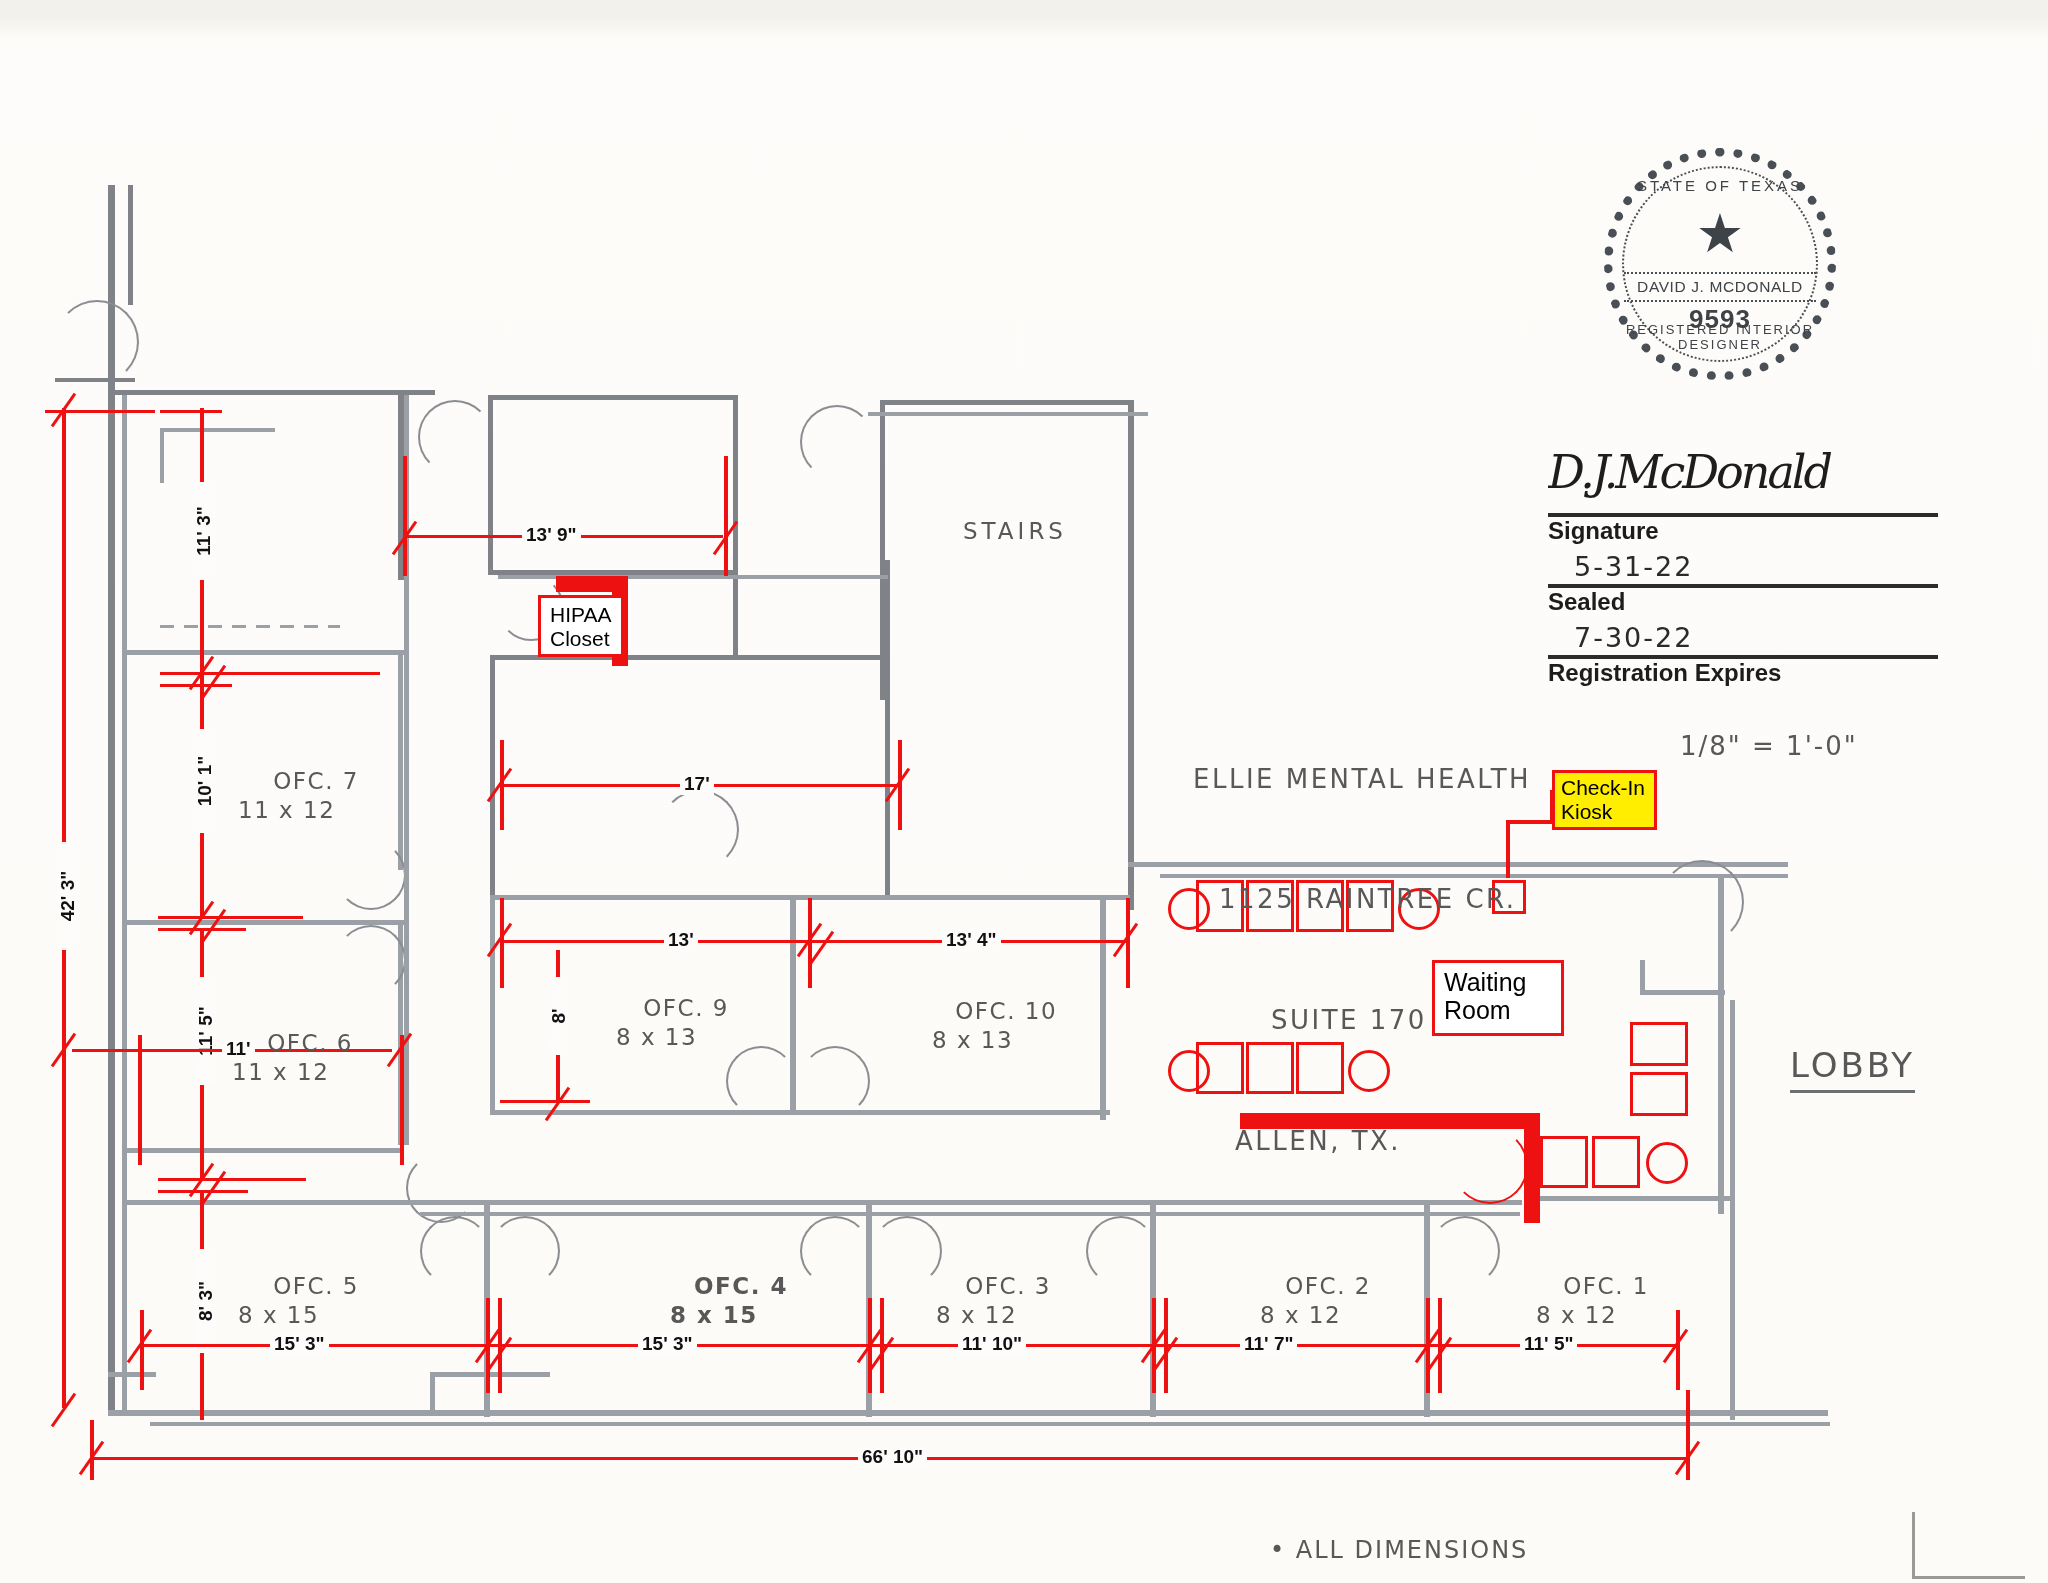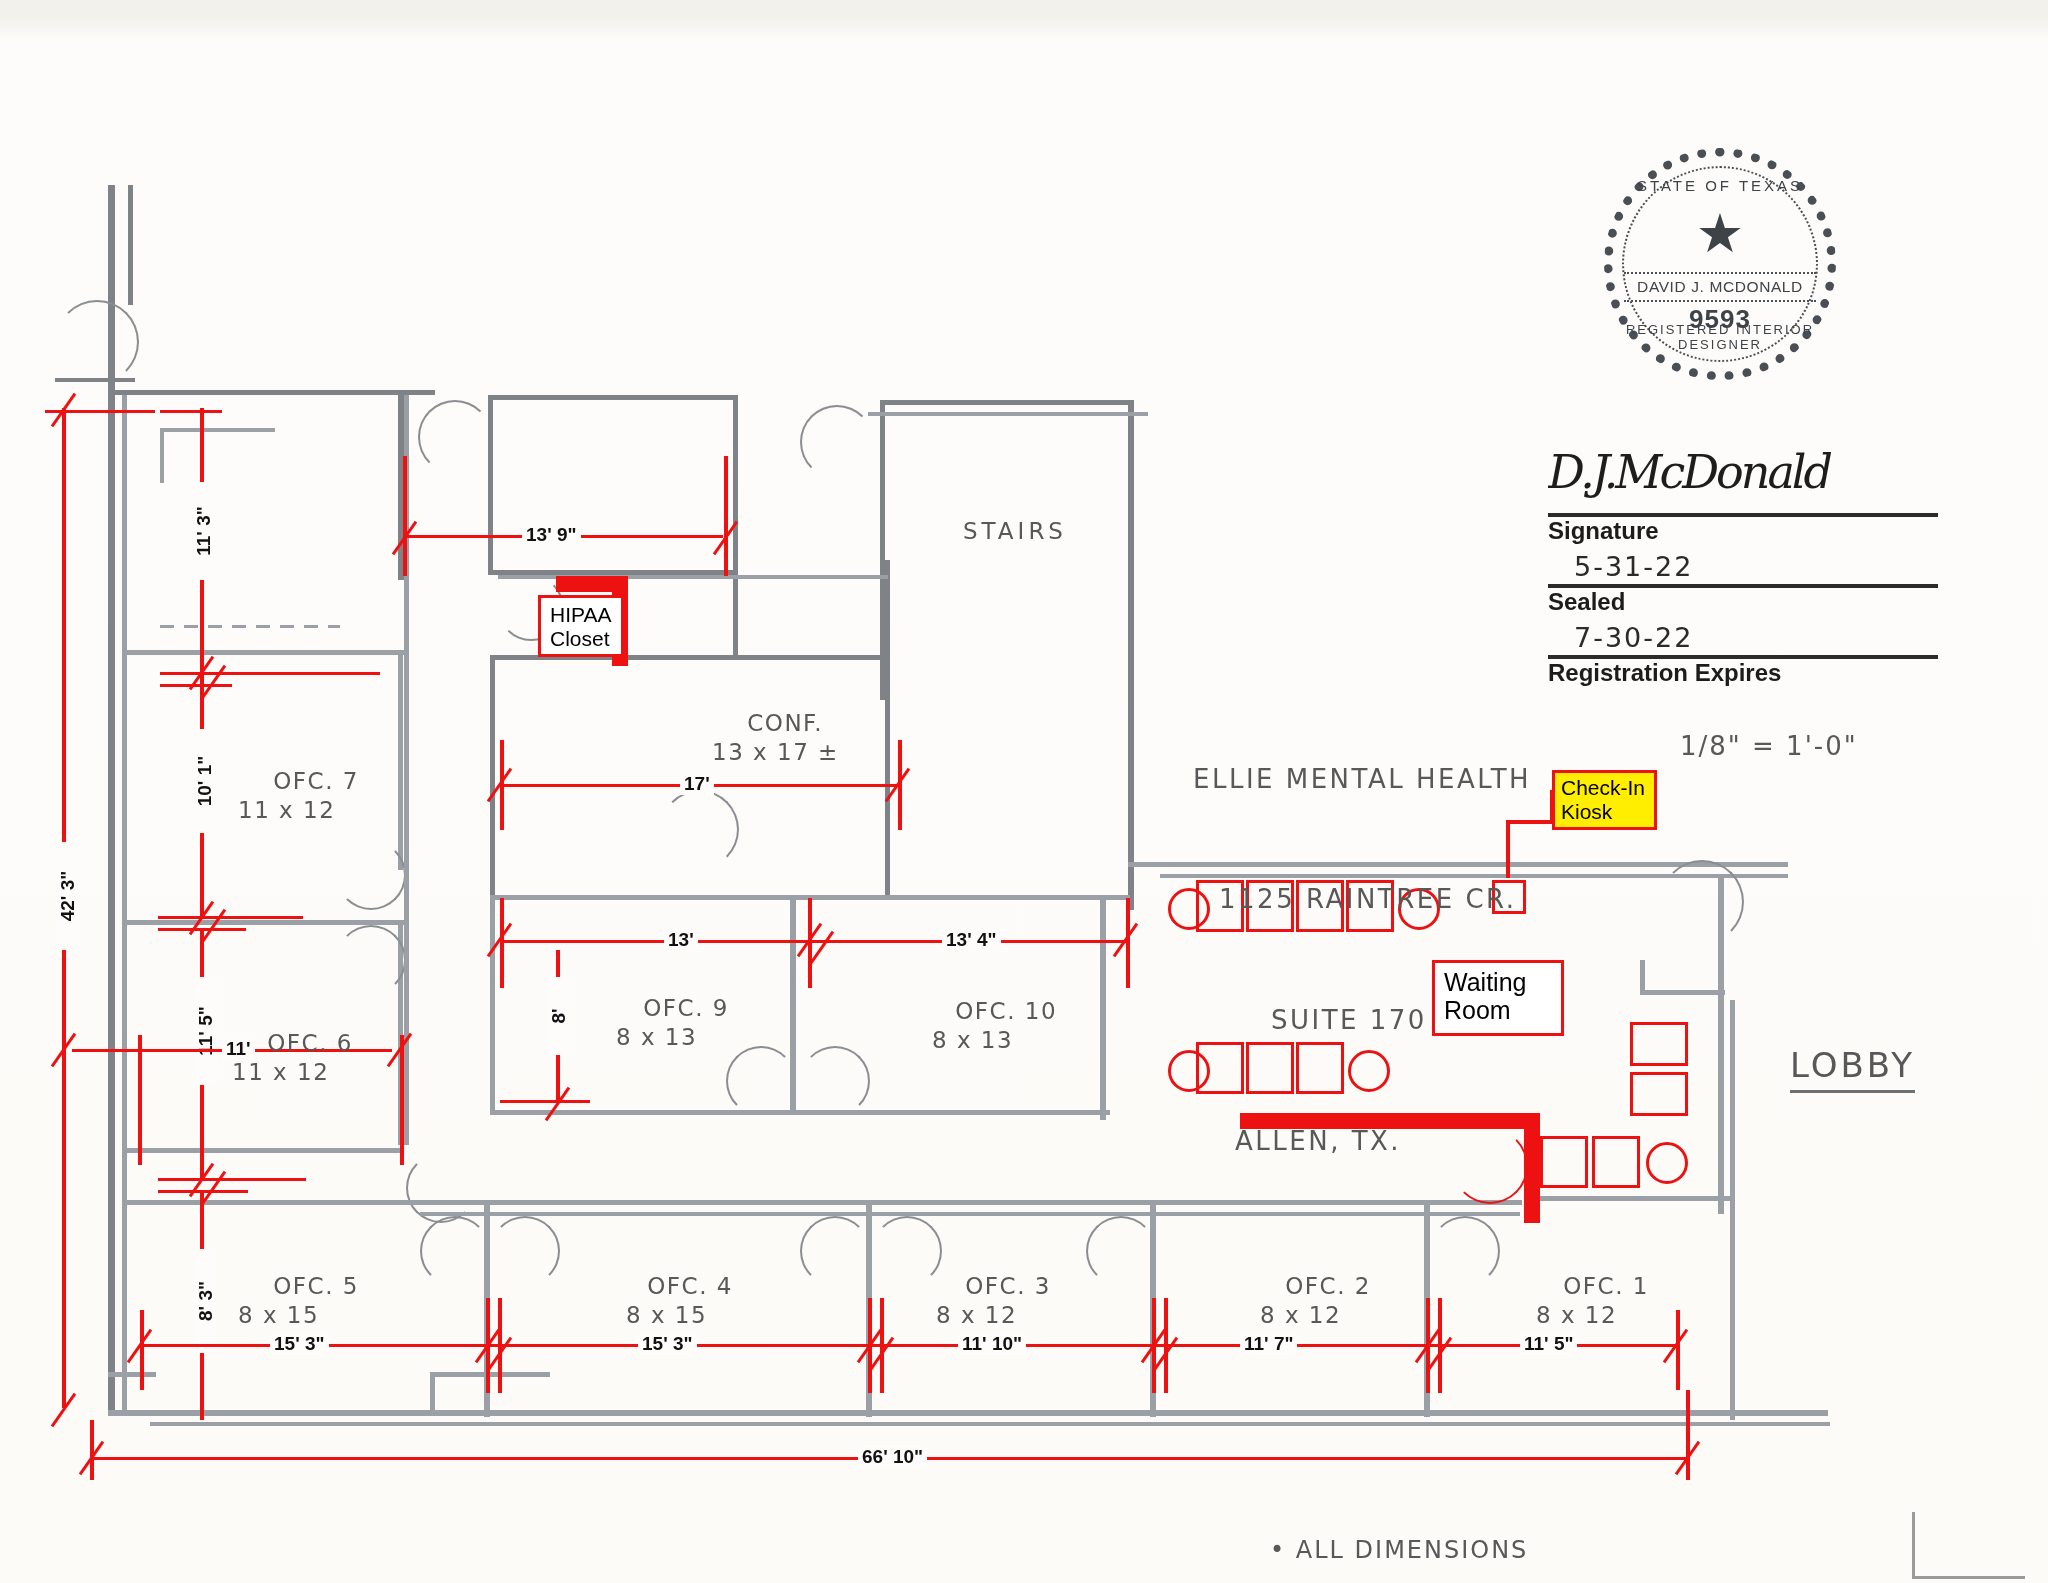--- a/index.html
+++ b/index.html
@@ -312,9 +312,6 @@
   <div class="abs hand big" style="left:920px;top:968px;">
     <span>OFC. 10</span><br><span class="sm" style="margin-left:12px;display:inline-block;">8 x 13</span>
   </div>
-  <div class="abs hand big" style="left:712px;top:680px;">
-    <span>CONF.</span><br><span class="mid">13 x 17 ±</span>
-  </div>
   <div class="abs hand big" style="left:963px;top:517px;letter-spacing:4px;">STAIRS</div>
   <div class="abs hand" style="left:1790px;top:1044px;font-size:34px;letter-spacing:3px;border-bottom:3px solid #6c6f74;padding-bottom:3px;">LOBBY</div>
 

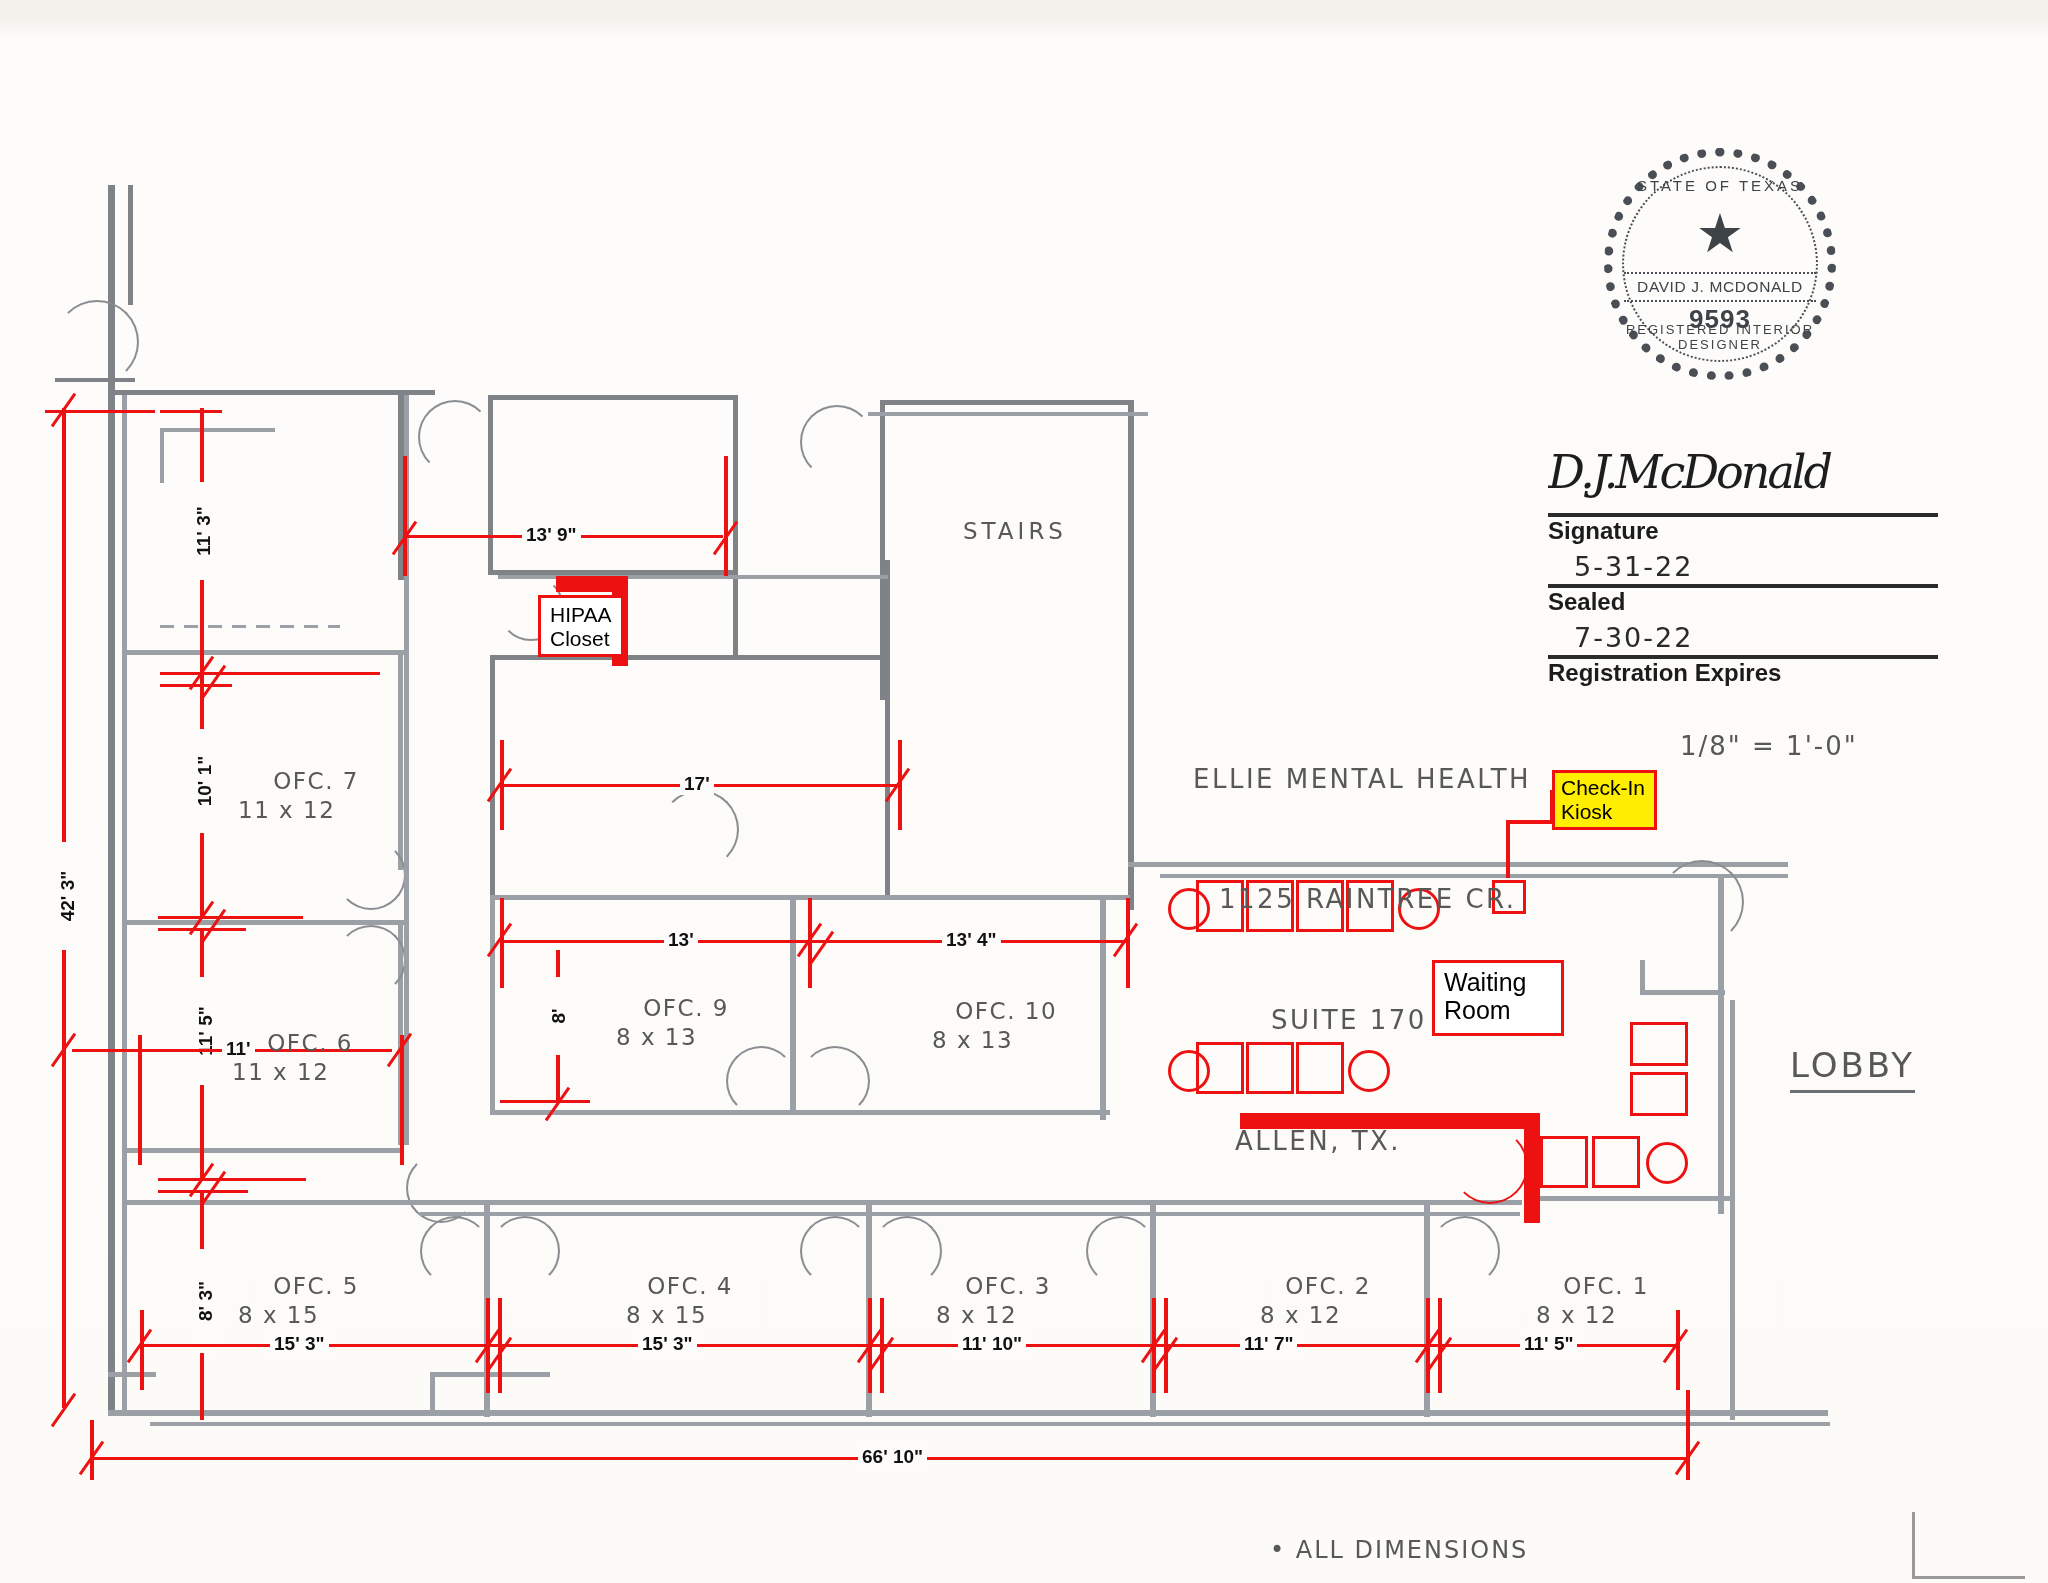--- a/index.html
+++ b/index.html
@@ -294,7 +294,7 @@
   <div class="abs hand big" style="left:238px;top:1243px;">
     <span>OFC. 5</span><br><span class="sm">8 x 15</span>
   </div>
-  <div class="abs hand big" style="left:612px;top:1243px;">
+  <div class="abs hand big" style="left:656px;top:1243px;font-weight:bold;">
     <span>OFC. 4</span><br><span class="sm" style="margin-left:14px;display:inline-block;">8 x 15</span>
   </div>
   <div class="abs hand big" style="left:930px;top:1243px;">

